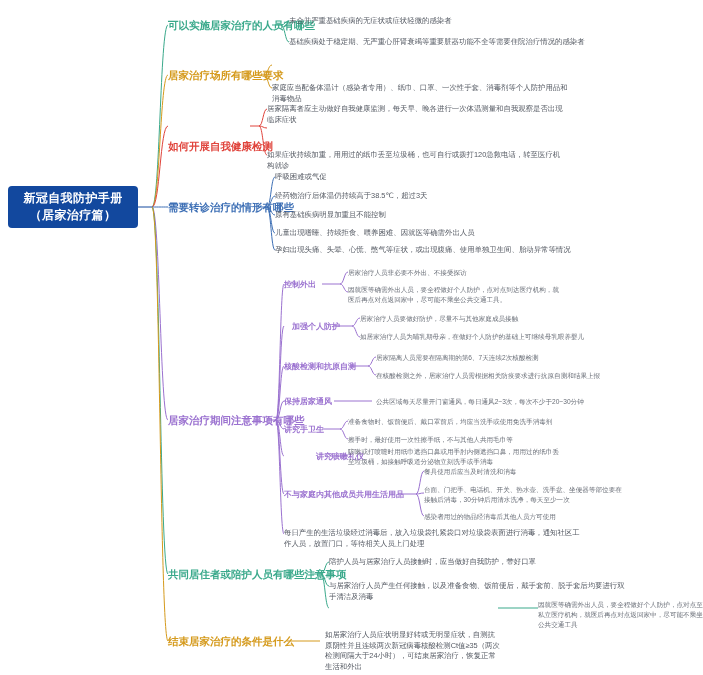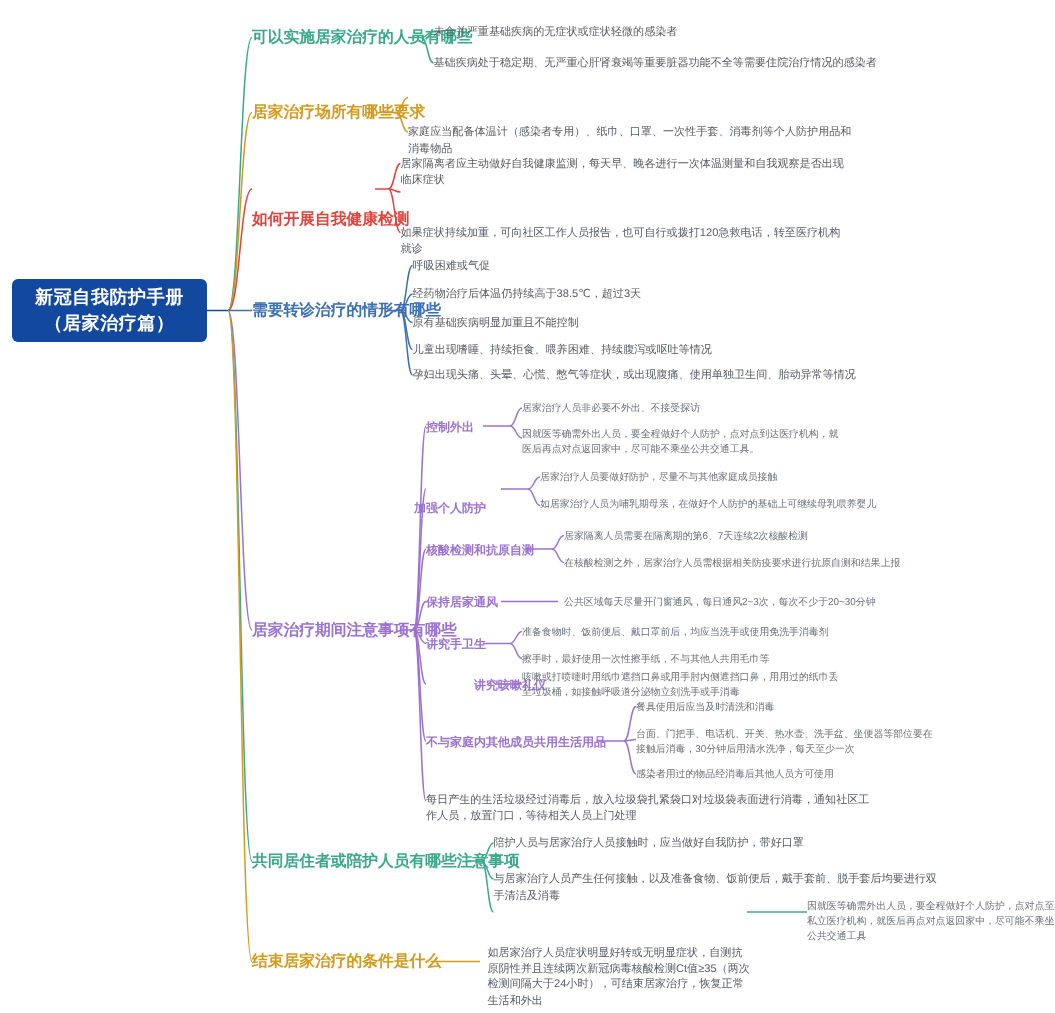--- a/index.html
+++ b/index.html
@@ -171,7 +171,7 @@
 
   <div class="l2" style="left:168px; top:120px; color:#e0443c;margin-top:20px;">如何开展自我健康检测</div>
   <div class="l3 w5" style="left:267px; top:104px;">居家隔离者应主动做好自我健康监测，每天早、晚各进行一次体温测量和自我观察是否出现临床症状</div>
-  <div class="l3 w5" style="left:267px; top:150px;">如果症状持续加重，可向社区工作人员报告，也可自行或拨打120急救电话，转至医疗机构就诊</div>
+  <div class="l3 w5" style="left:267px; top:150px;">如果症状持续加重，用用过的纸巾丢至垃圾桶，也可自行或拨打120急救电话，转至医疗机构就诊</div>
 
   <div class="l2" style="left:168px; top:201px; color:#3d6fb5;">需要转诊治疗的情形有哪些</div>
   <div class="l3 w5" style="left:275px; top:172px;">呼吸困难或气促</div>

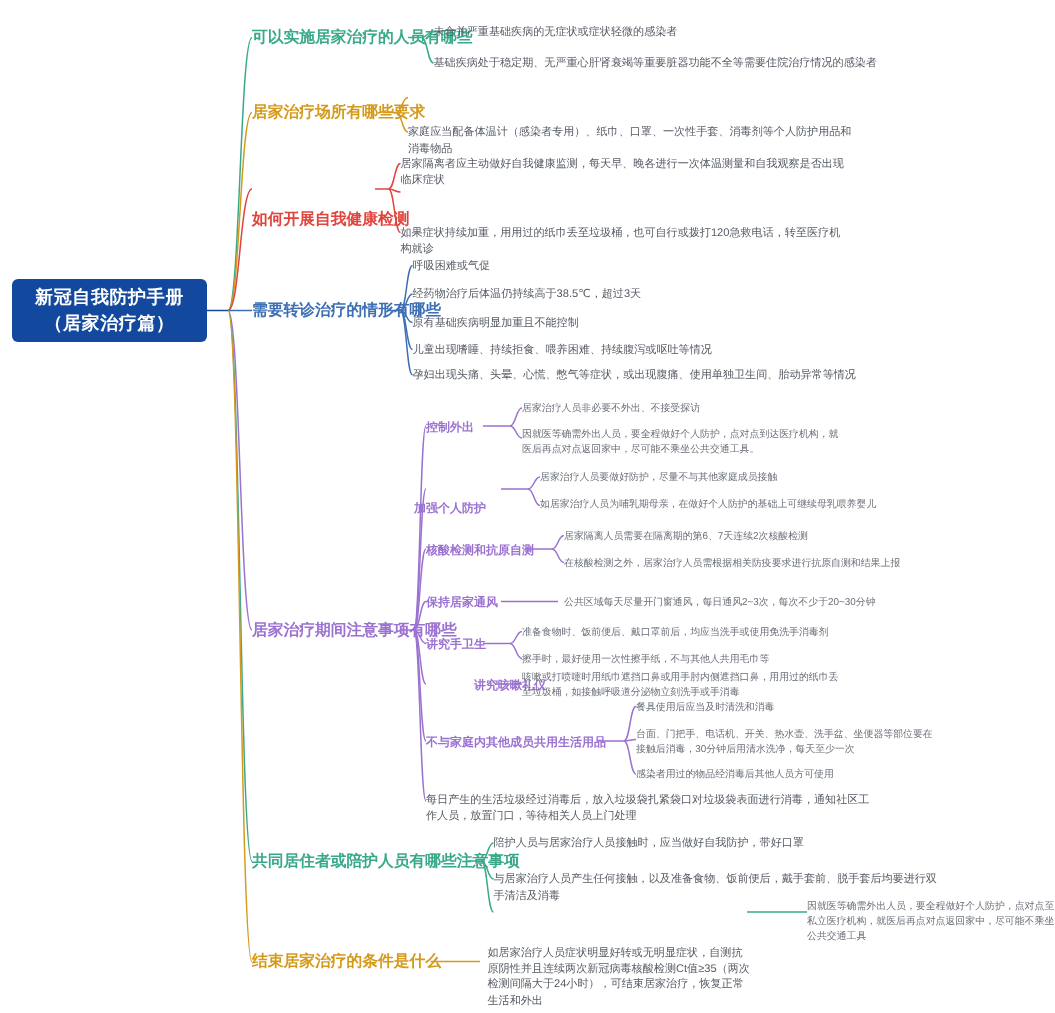--- a/index.html
+++ b/index.html
@@ -177,7 +177,7 @@
   <div class="l3 w5" style="left:275px; top:172px;">呼吸困难或气促</div>
   <div class="l3 w5" style="left:275px; top:191px;">经药物治疗后体温仍持续高于38.5℃，超过3天</div>
   <div class="l3 w5" style="left:275px; top:210px;">原有基础疾病明显加重且不能控制</div>
-  <div class="l3 w5" style="left:275px; top:228px;">儿童出现嗜睡、持续拒食、喂养困难、持续腹泻或呕吐等情况</div>
+  <div class="l3 w5" style="left:275px; top:228px;">儿童出现嗜睡、持续拒食、喂养困难、因就医等确需外出人员</div>
   <div class="l3 w5" style="left:275px; top:245px;">孕妇出现头痛、头晕、心慌、憋气等症状，或出现腹痛、使用单独卫生间、胎动异常等情况</div>
 
   <div class="l2" style="left:168px; top:414px; color:#9b72d0;">居家治疗期间注意事项有哪些</div>

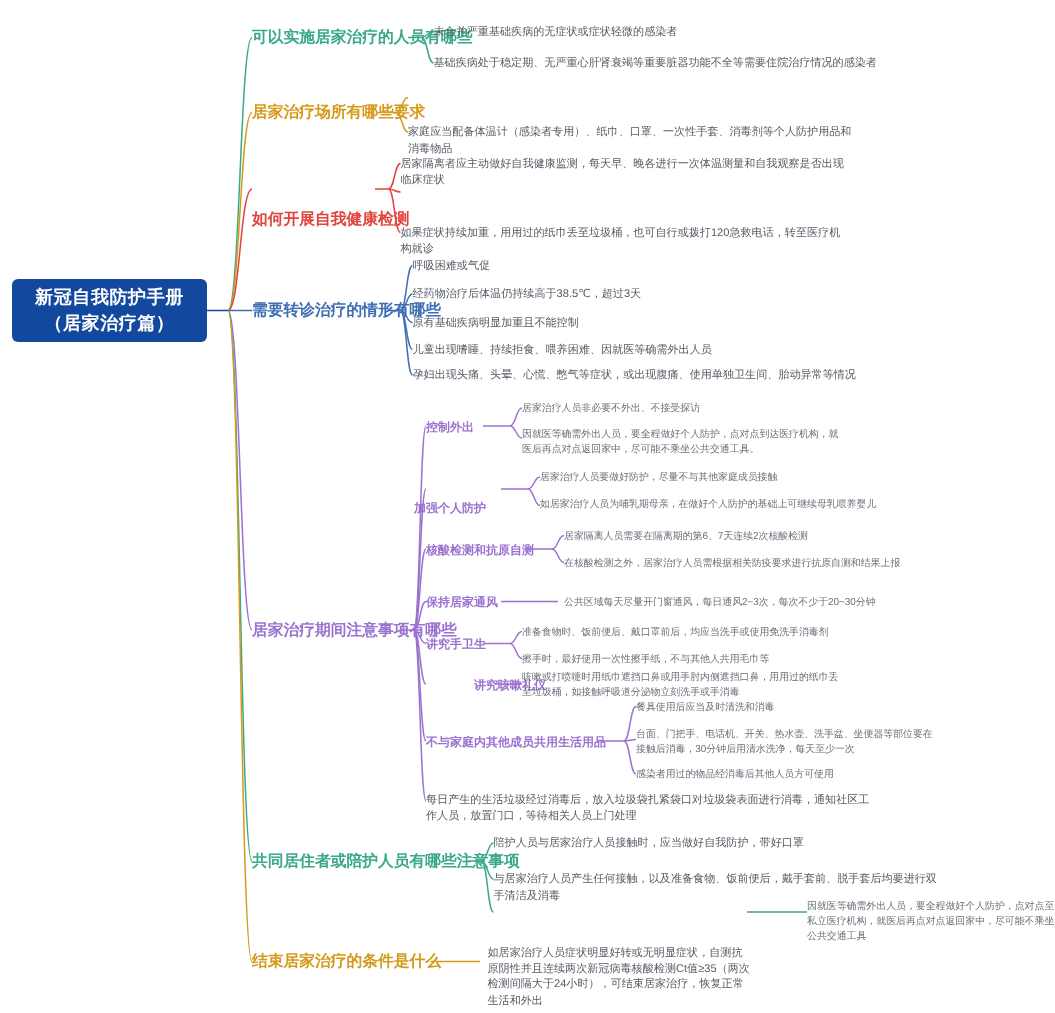--- a/index.html
+++ b/index.html
@@ -186,7 +186,7 @@
   <div class="l4 w6" style="left:348px; top:268px;">居家治疗人员非必要不外出、不接受探访</div>
   <div class="l4 w6" style="left:348px; top:285px;">因就医等确需外出人员，要全程做好个人防护，点对点到达医疗机构，就医后再点对点返回家中，尽可能不乘坐公共交通工具。</div>
 
-  <div class="l3 bold" style="left:276px; top:321px; color:#9b72d0;margin-top:12px;">加强个人防护</div>
+  <div class="l3 bold" style="left:292px; top:321px; color:#9b72d0;">加强个人防护</div>
   <div class="l4 w3" style="left:360px; top:314px;">居家治疗人员要做好防护，尽量不与其他家庭成员接触</div>
   <div class="l4 w3" style="left:360px; top:332px;">如居家治疗人员为哺乳期母亲，在做好个人防护的基础上可继续母乳喂养婴儿</div>
 

